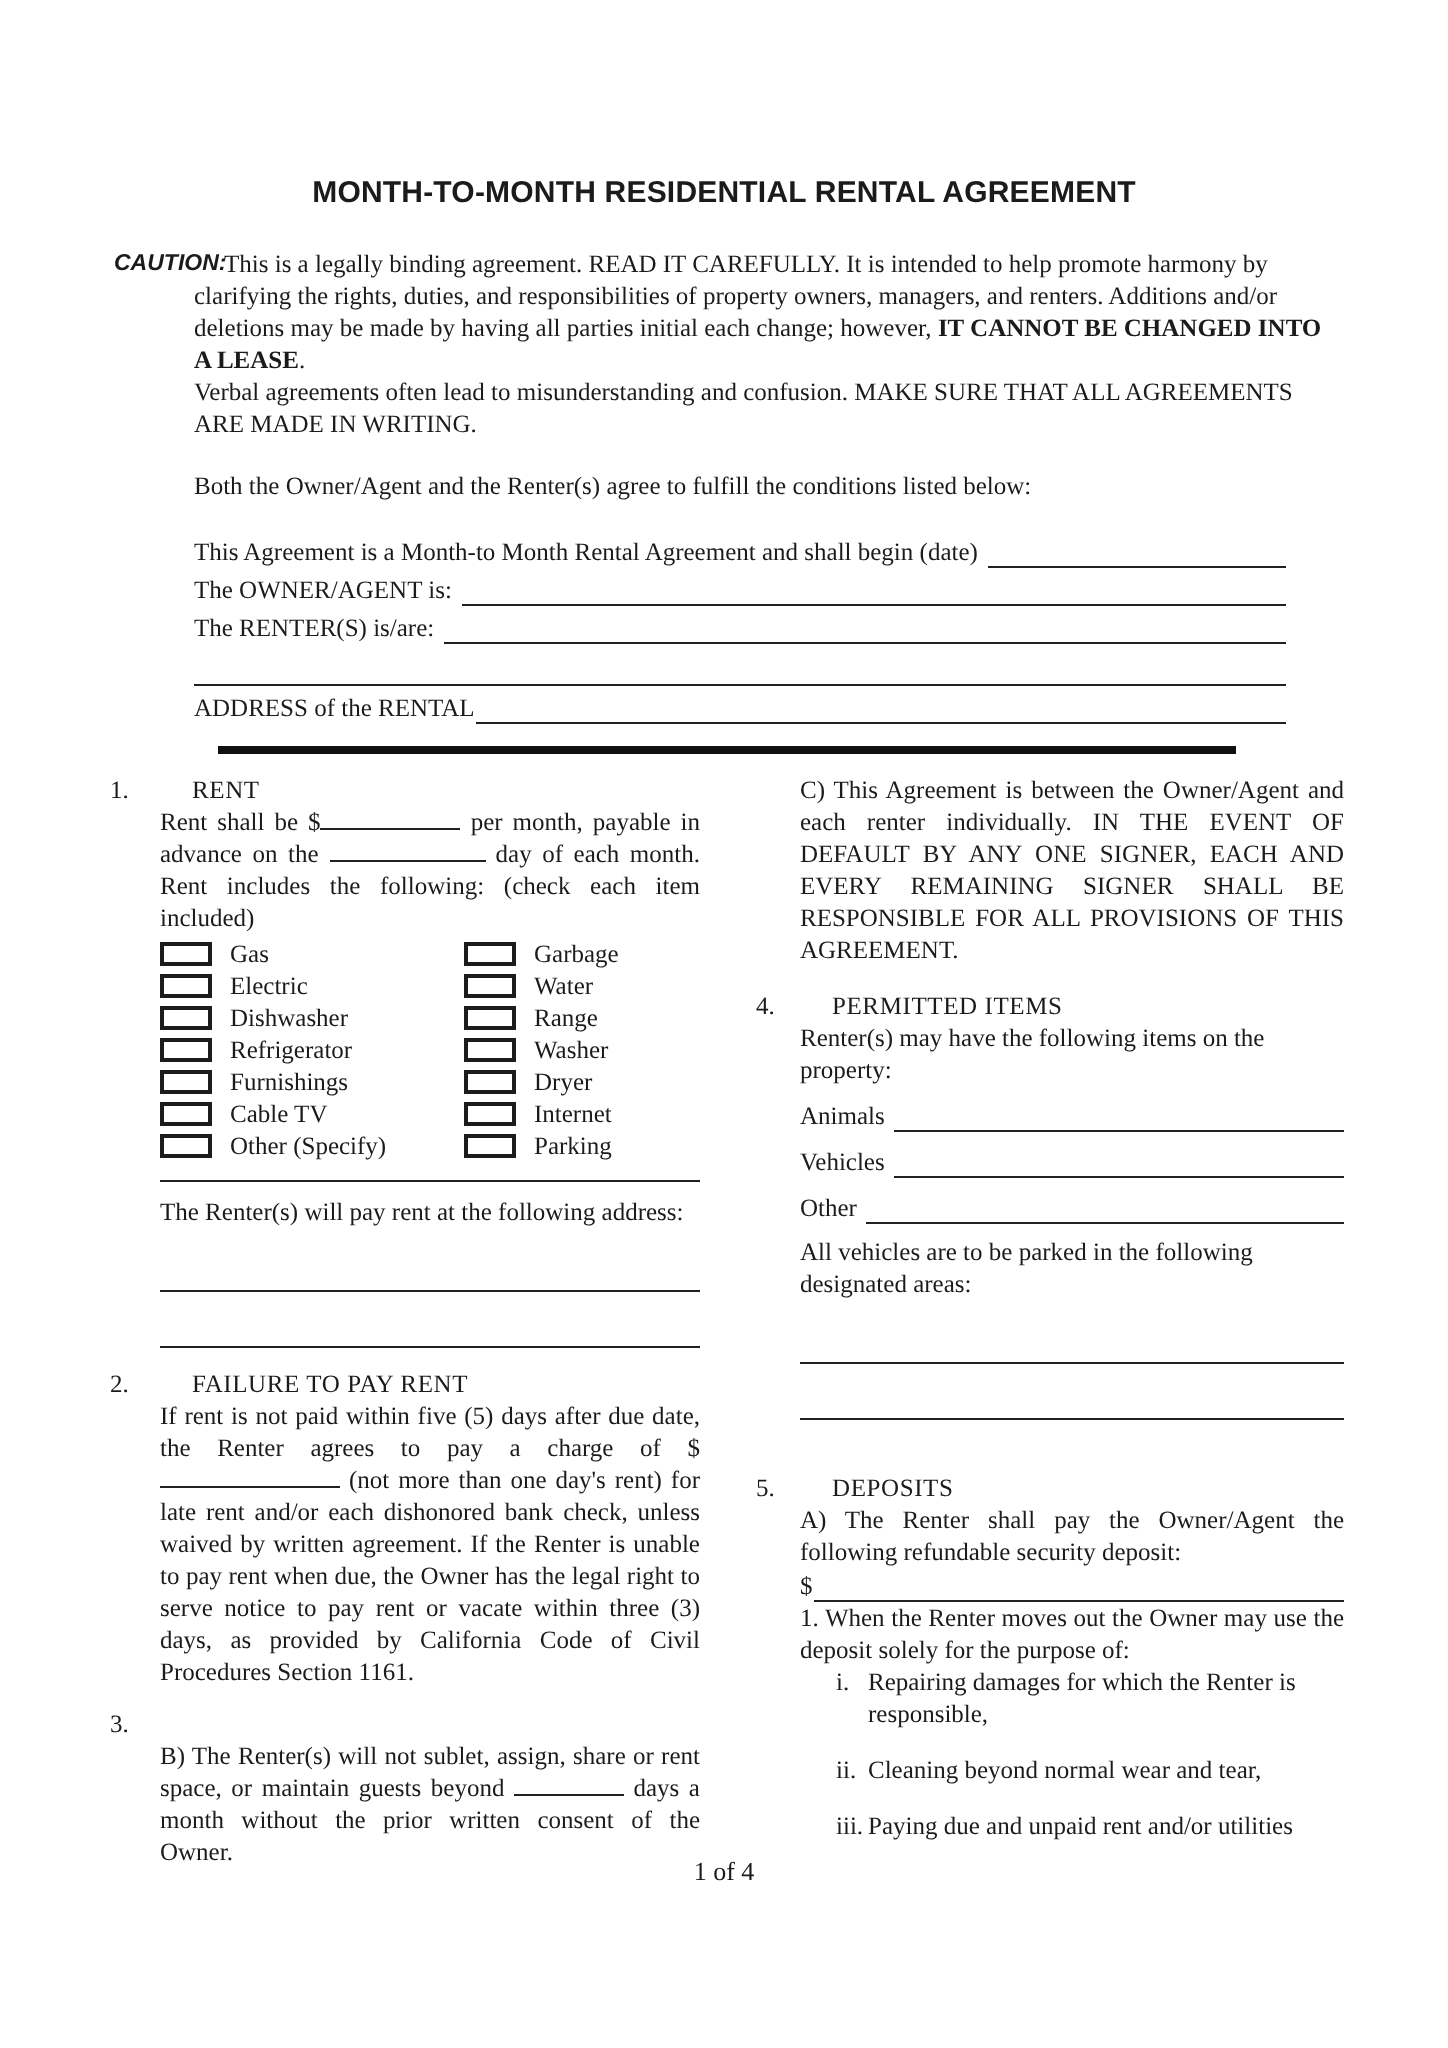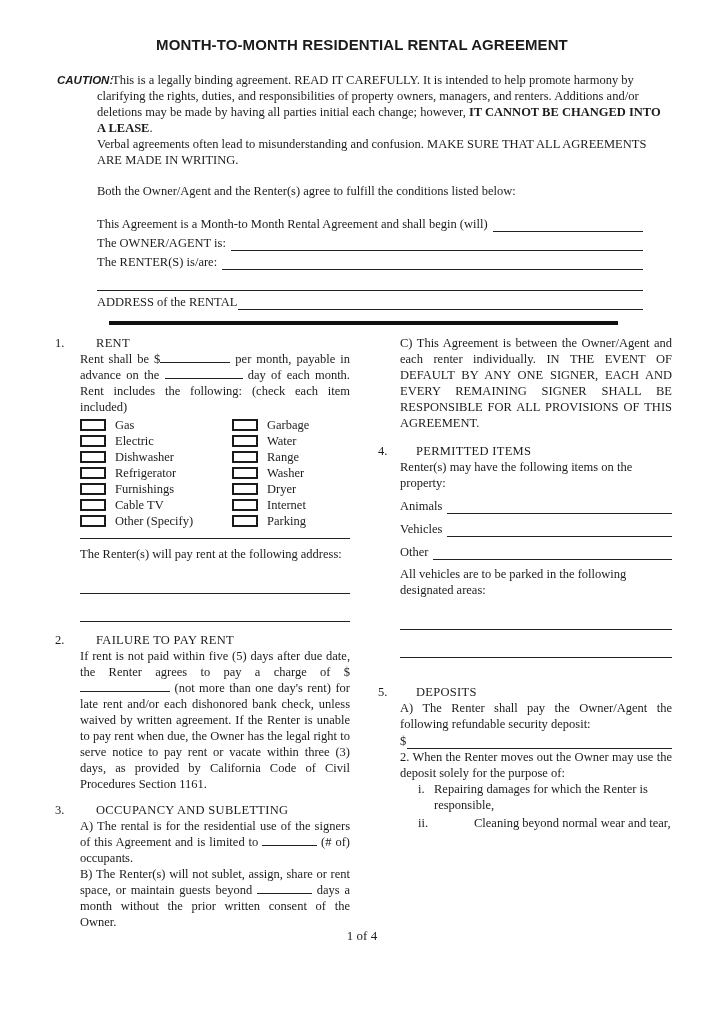--- a/index.html
+++ b/index.html
@@ -17,7 +17,7 @@
   }
   
   .doc-title {
-    padding-top:36px;
+    padding-top:88px;
     text-align:center;
     font-family:"Liberation Sans", sans-serif;
     font-weight:bold;

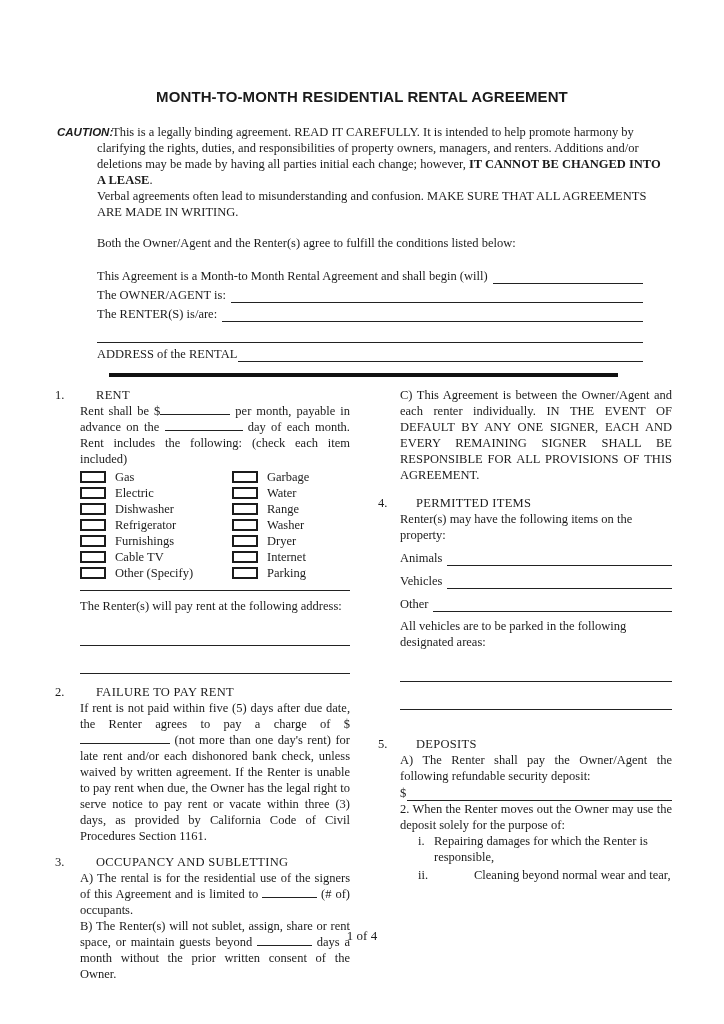--- a/index.html
+++ b/index.html
@@ -123,7 +123,7 @@
 
   <div class="form-block">
     <div class="form-line">
-      <span class="lbl">This Agreement is a Month-to Month Rental Agreement and shall begin (will)</span>
+      <span class="lbl">This Agreement is a Month-to Month Rental Agreement and shall begin (date)</span>
       <span class="blank"></span>
     </div>
     <div class="form-line">

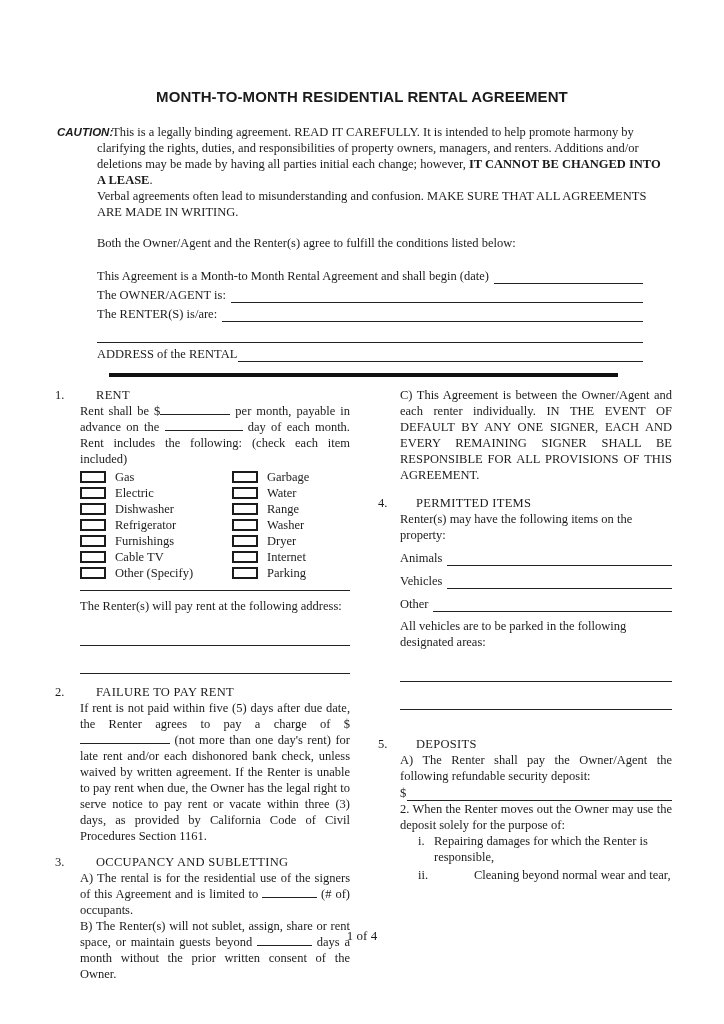--- a/index.html
+++ b/index.html
@@ -288,7 +288,7 @@
           <span class="lbl">$</span>
           <span class="blank tight"></span>
         </div>
-        <p class="sec-body just">2. When the Renter moves out the Owner may use the deposit solely for the purpose of:</p>
+        <p class="sec-body just">1. When the Renter moves out the Owner may use the deposit solely for the purpose of:</p>
         <div class="use-list">
           <div class="use-item">
             <span class="use-marker">i.</span>

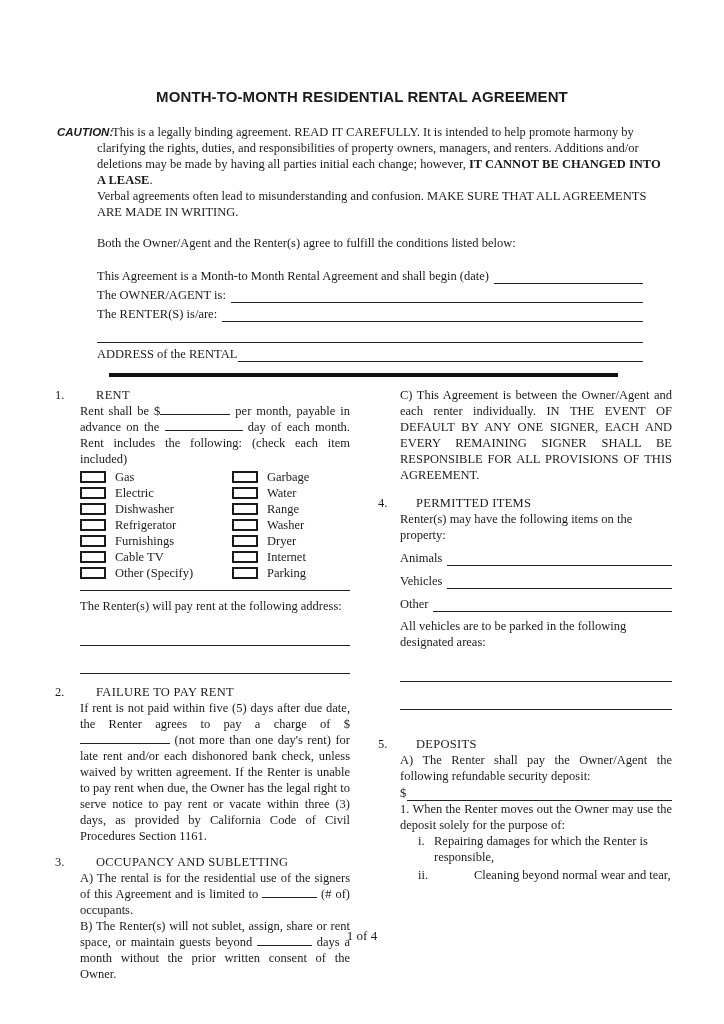--- a/index.html
+++ b/index.html
@@ -243,7 +243,6 @@
       <div class="sec">
         <div class="sec-head">
           <span class="sec-num">3.</span>
-          <span class="sec-title">OCCUPANCY AND SUBLETTING</span>
         </div>
         <p class="sec-body just"><span>A) The rental is for the residential use of the signers of this Agreement and is limited to </span><span class="blank-inline w55"></span><span> (# of) occupants.</span></p>
         <p class="sec-body just"><span>B) The Renter(s) will not sublet, assign, share or rent space, or maintain guests beyond </span><span class="blank-inline w55"></span><span> days a month without the prior written consent of the Owner.</span></p>

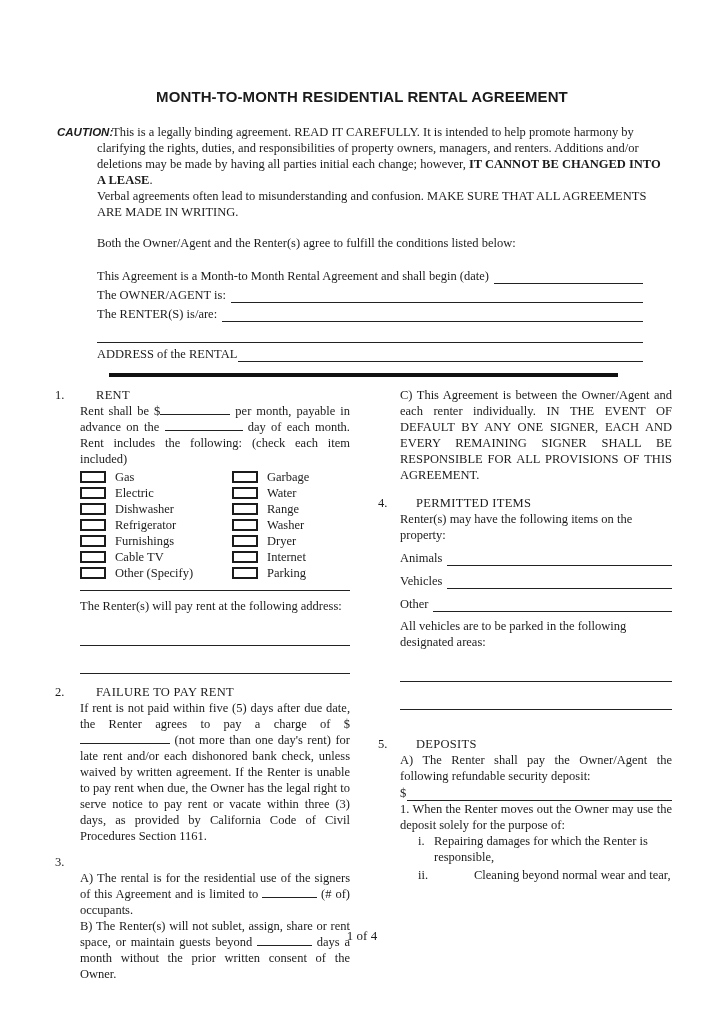--- a/index.html
+++ b/index.html
@@ -244,7 +244,6 @@
         <div class="sec-head">
           <span class="sec-num">3.</span>
         </div>
-        <p class="sec-body just"><span>A) The rental is for the residential use of the signers of this Agreement and is limited to </span><span class="blank-inline w55"></span><span> (# of) occupants.</span></p>
         <p class="sec-body just"><span>B) The Renter(s) will not sublet, assign, share or rent space, or maintain guests beyond </span><span class="blank-inline w55"></span><span> days a month without the prior written consent of the Owner.</span></p>
       </div>
 

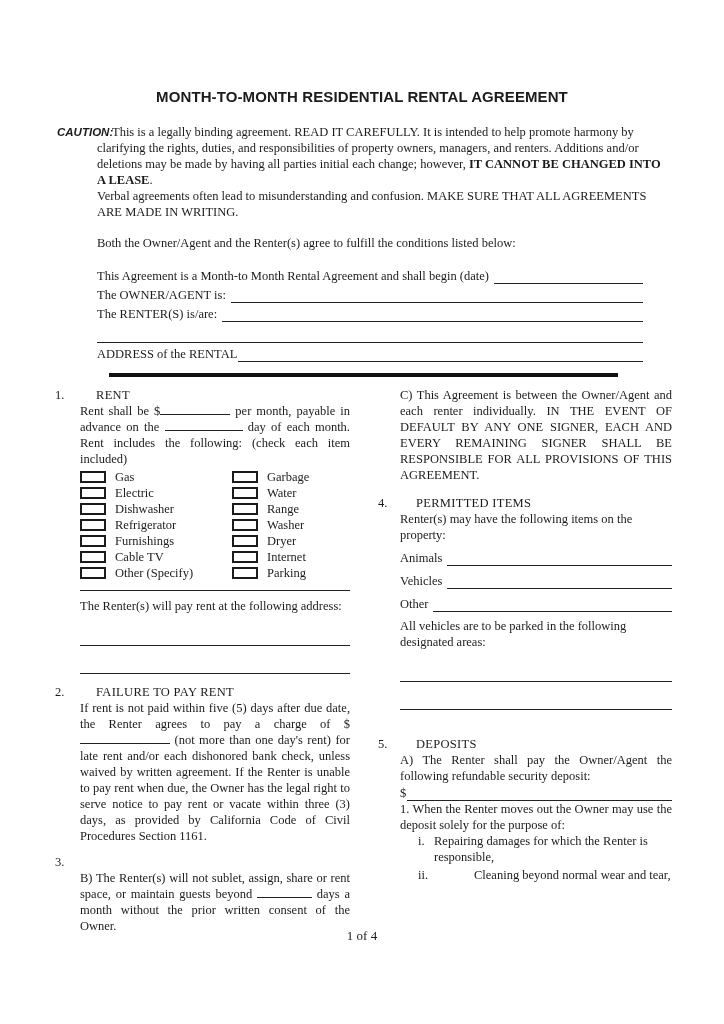--- a/index.html
+++ b/index.html
@@ -97,7 +97,7 @@
   .use-item { display:flex; }
   .use-marker { flex:0 0 16px; }
   .use-text { flex:1 1 auto; }
-  .ind { margin-top:2px;gap:40px; }
+  .ind { margin-top:12px; }
   
   .footer {
     position:absolute;

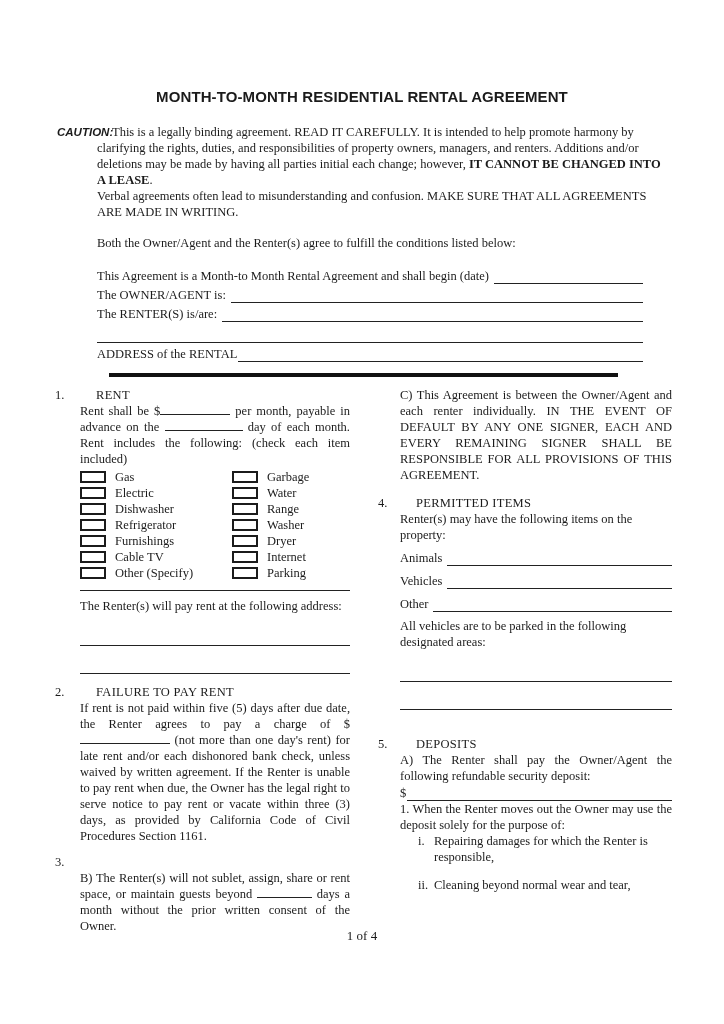--- a/index.html
+++ b/index.html
@@ -296,6 +296,10 @@
             <span class="use-marker">ii.</span>
             <span class="use-text">Cleaning beyond normal wear and tear,</span>
           </div>
+          <div class="use-item ind">
+            <span class="use-marker">iii.</span>
+            <span class="use-text">Paying due and unpaid rent and/or utilities</span>
+          </div>
         </div>
       </div>
 

